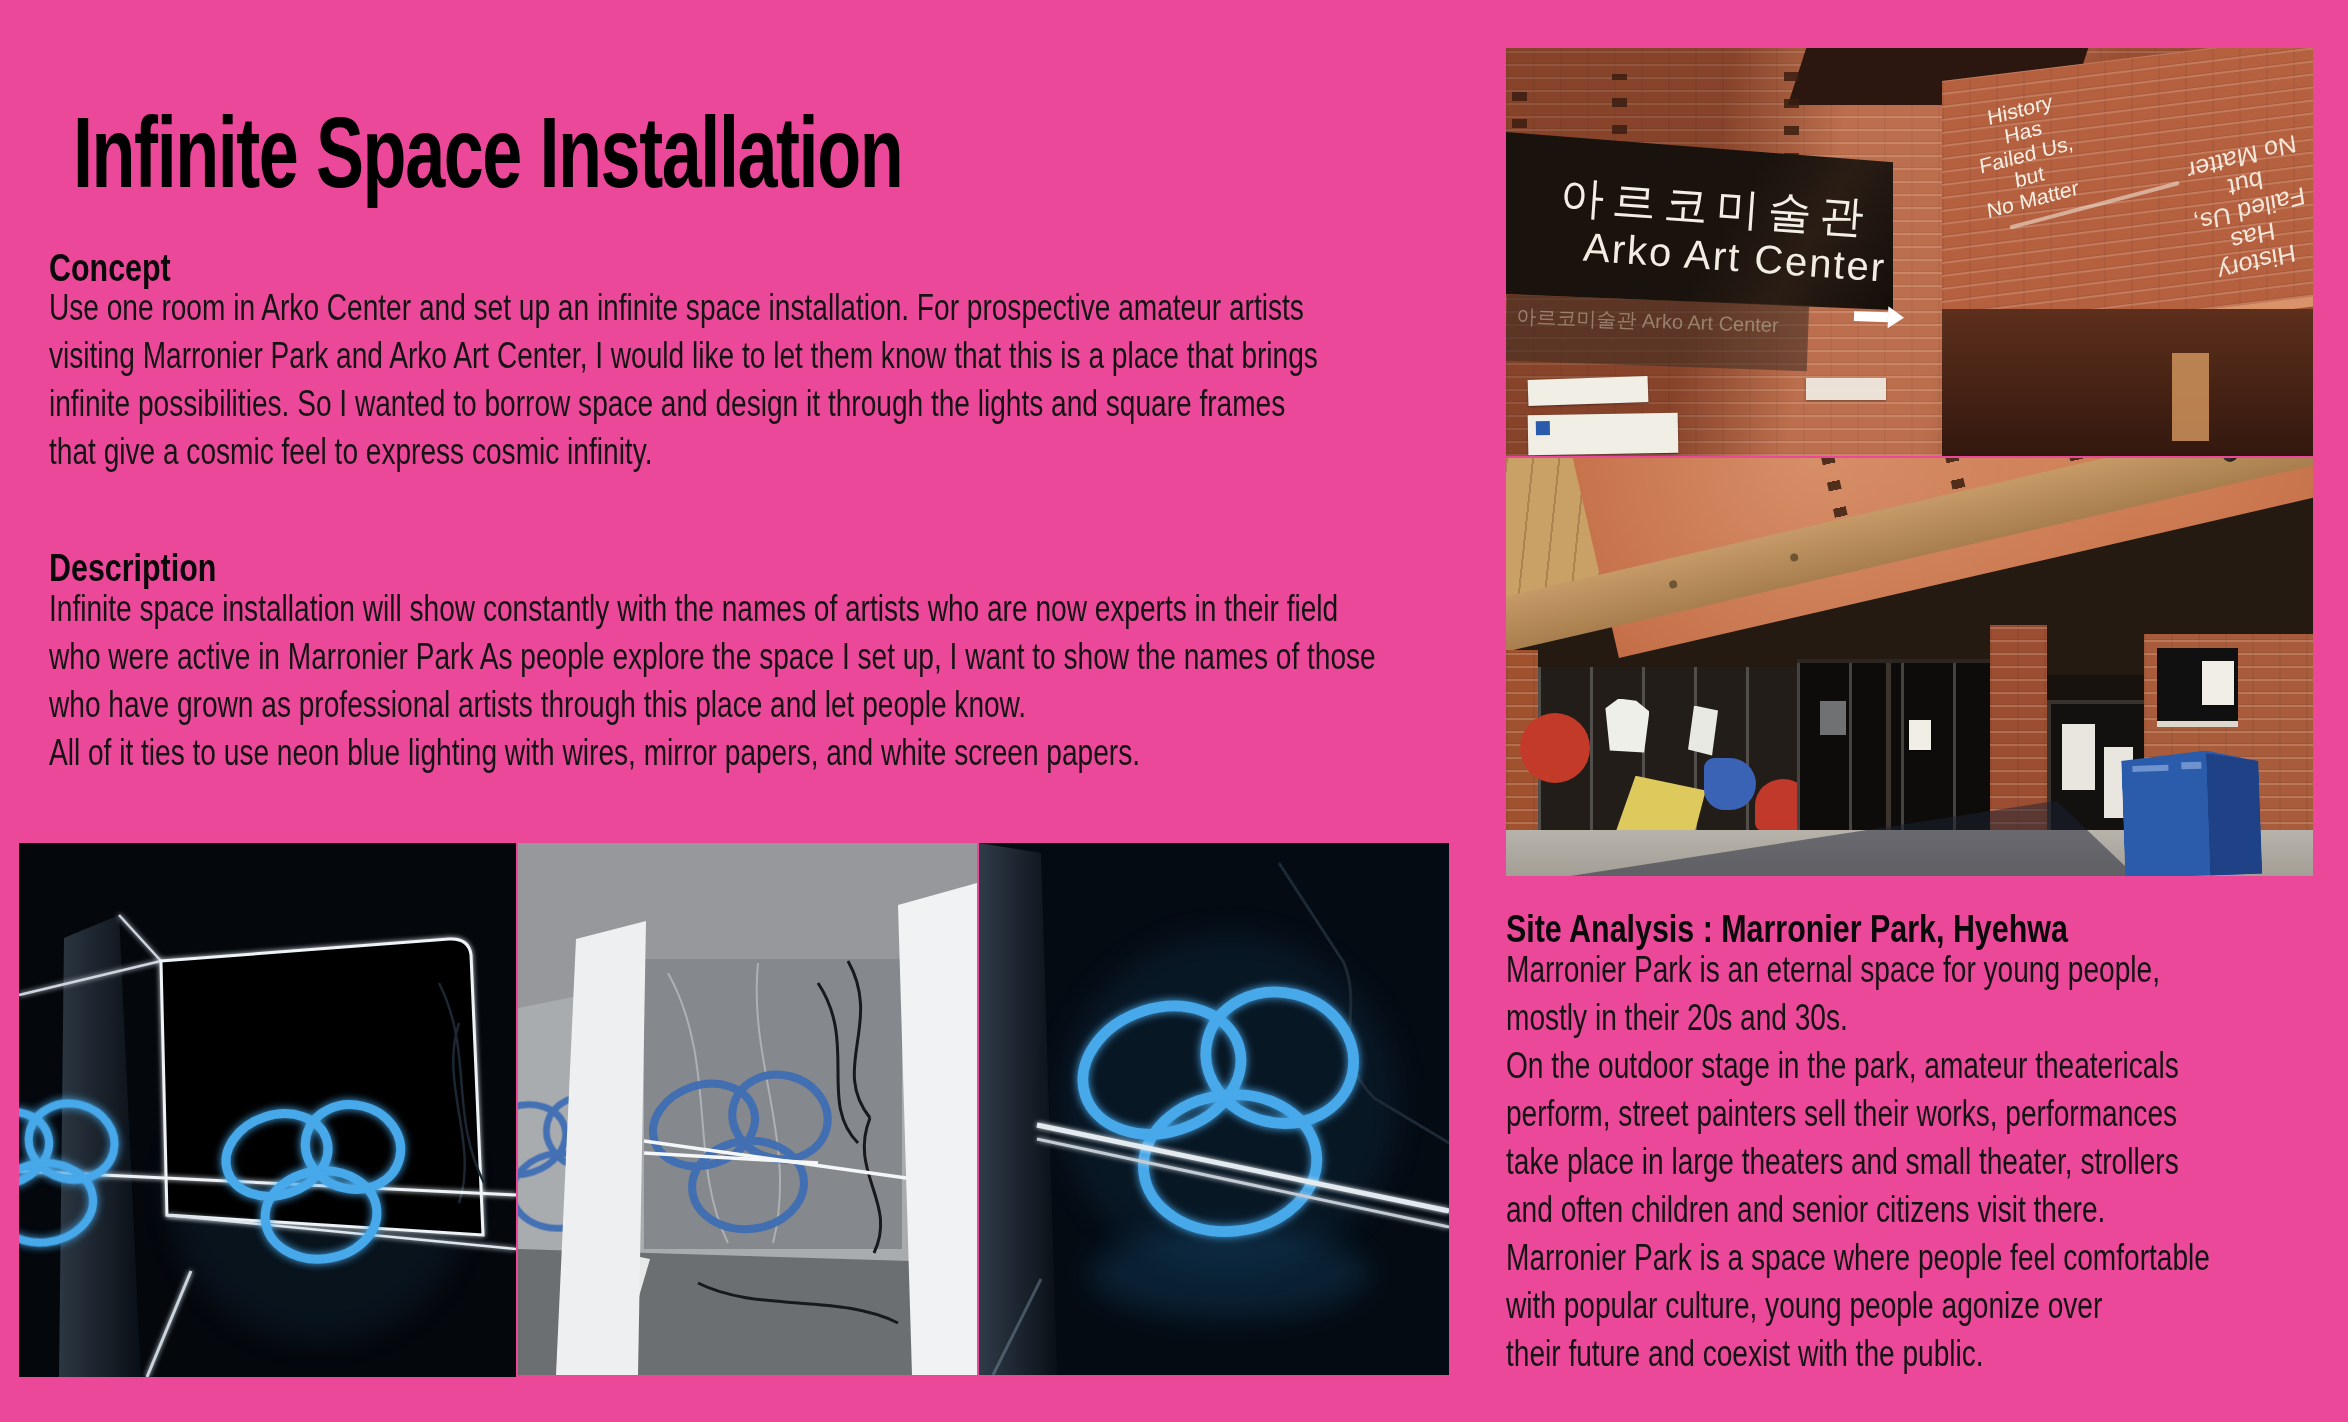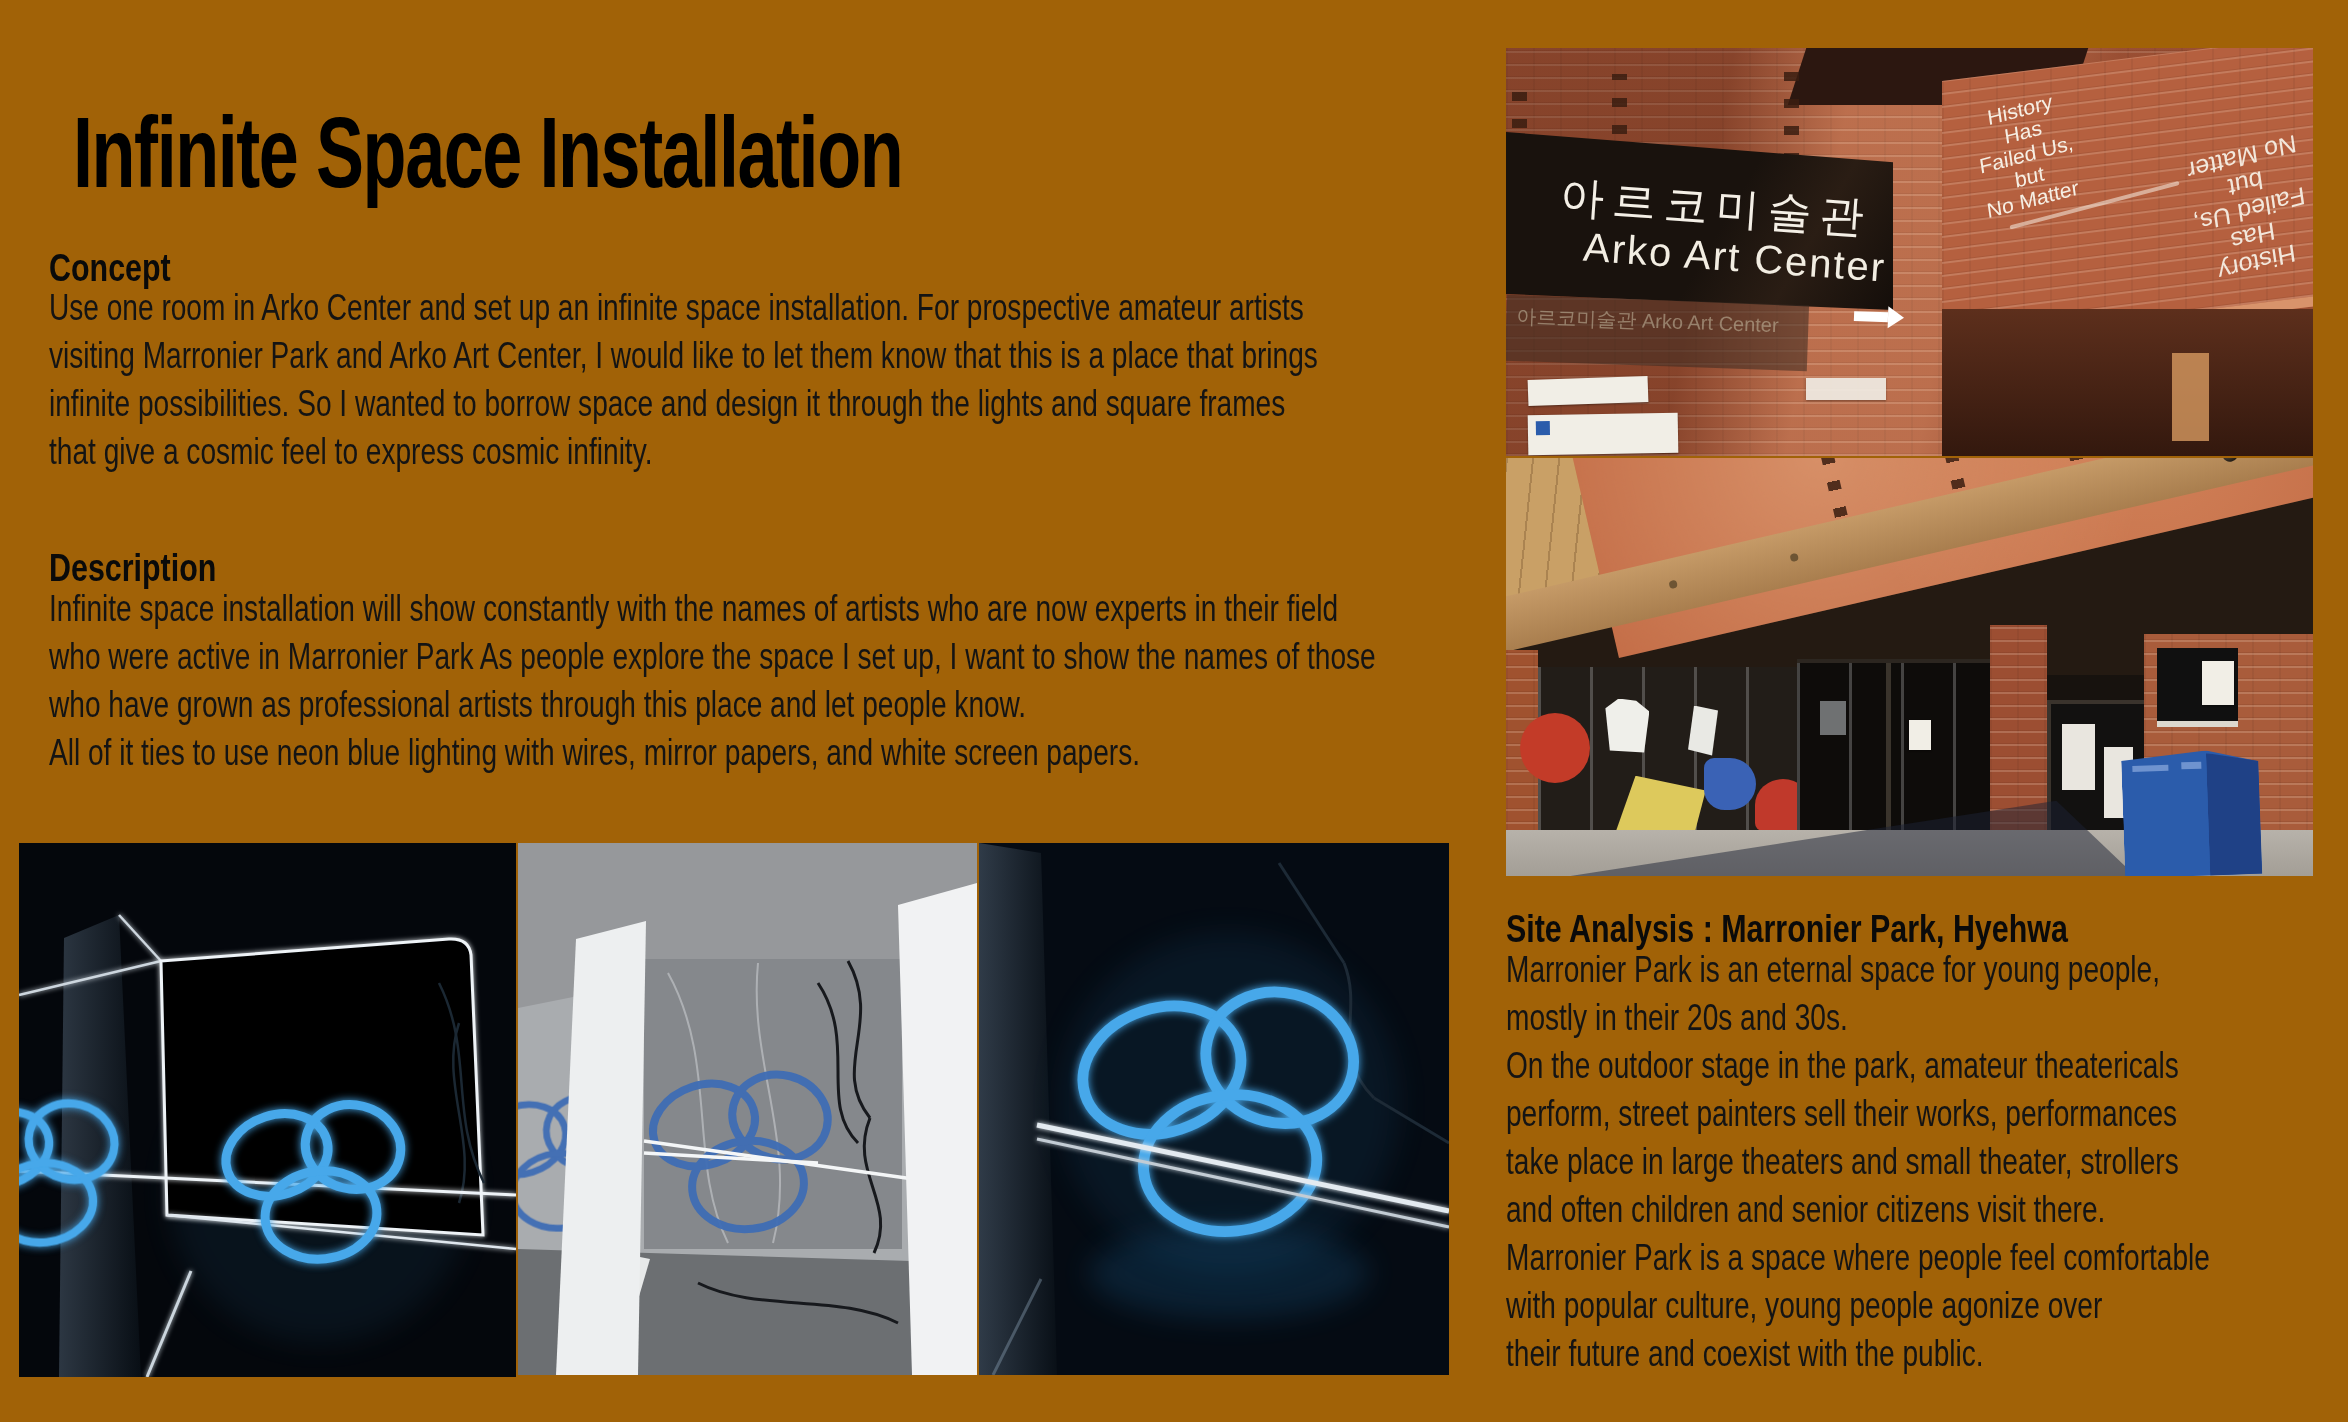--- a/index.html
+++ b/index.html
@@ -3,7 +3,7 @@
 <meta charset="utf-8">
 <style>
   html,body{margin:0;padding:0;background:#ffffff;}
-  #slide{position:relative;width:2348px;height:1422px;background:#a16207;overflow:hidden;
+  #slide{position:relative;width:2348px;height:1422px;background:#ec4899;overflow:hidden;
          font-family:"Liberation Sans",sans-serif;color:#111;}
   .abs{position:absolute;}
   

